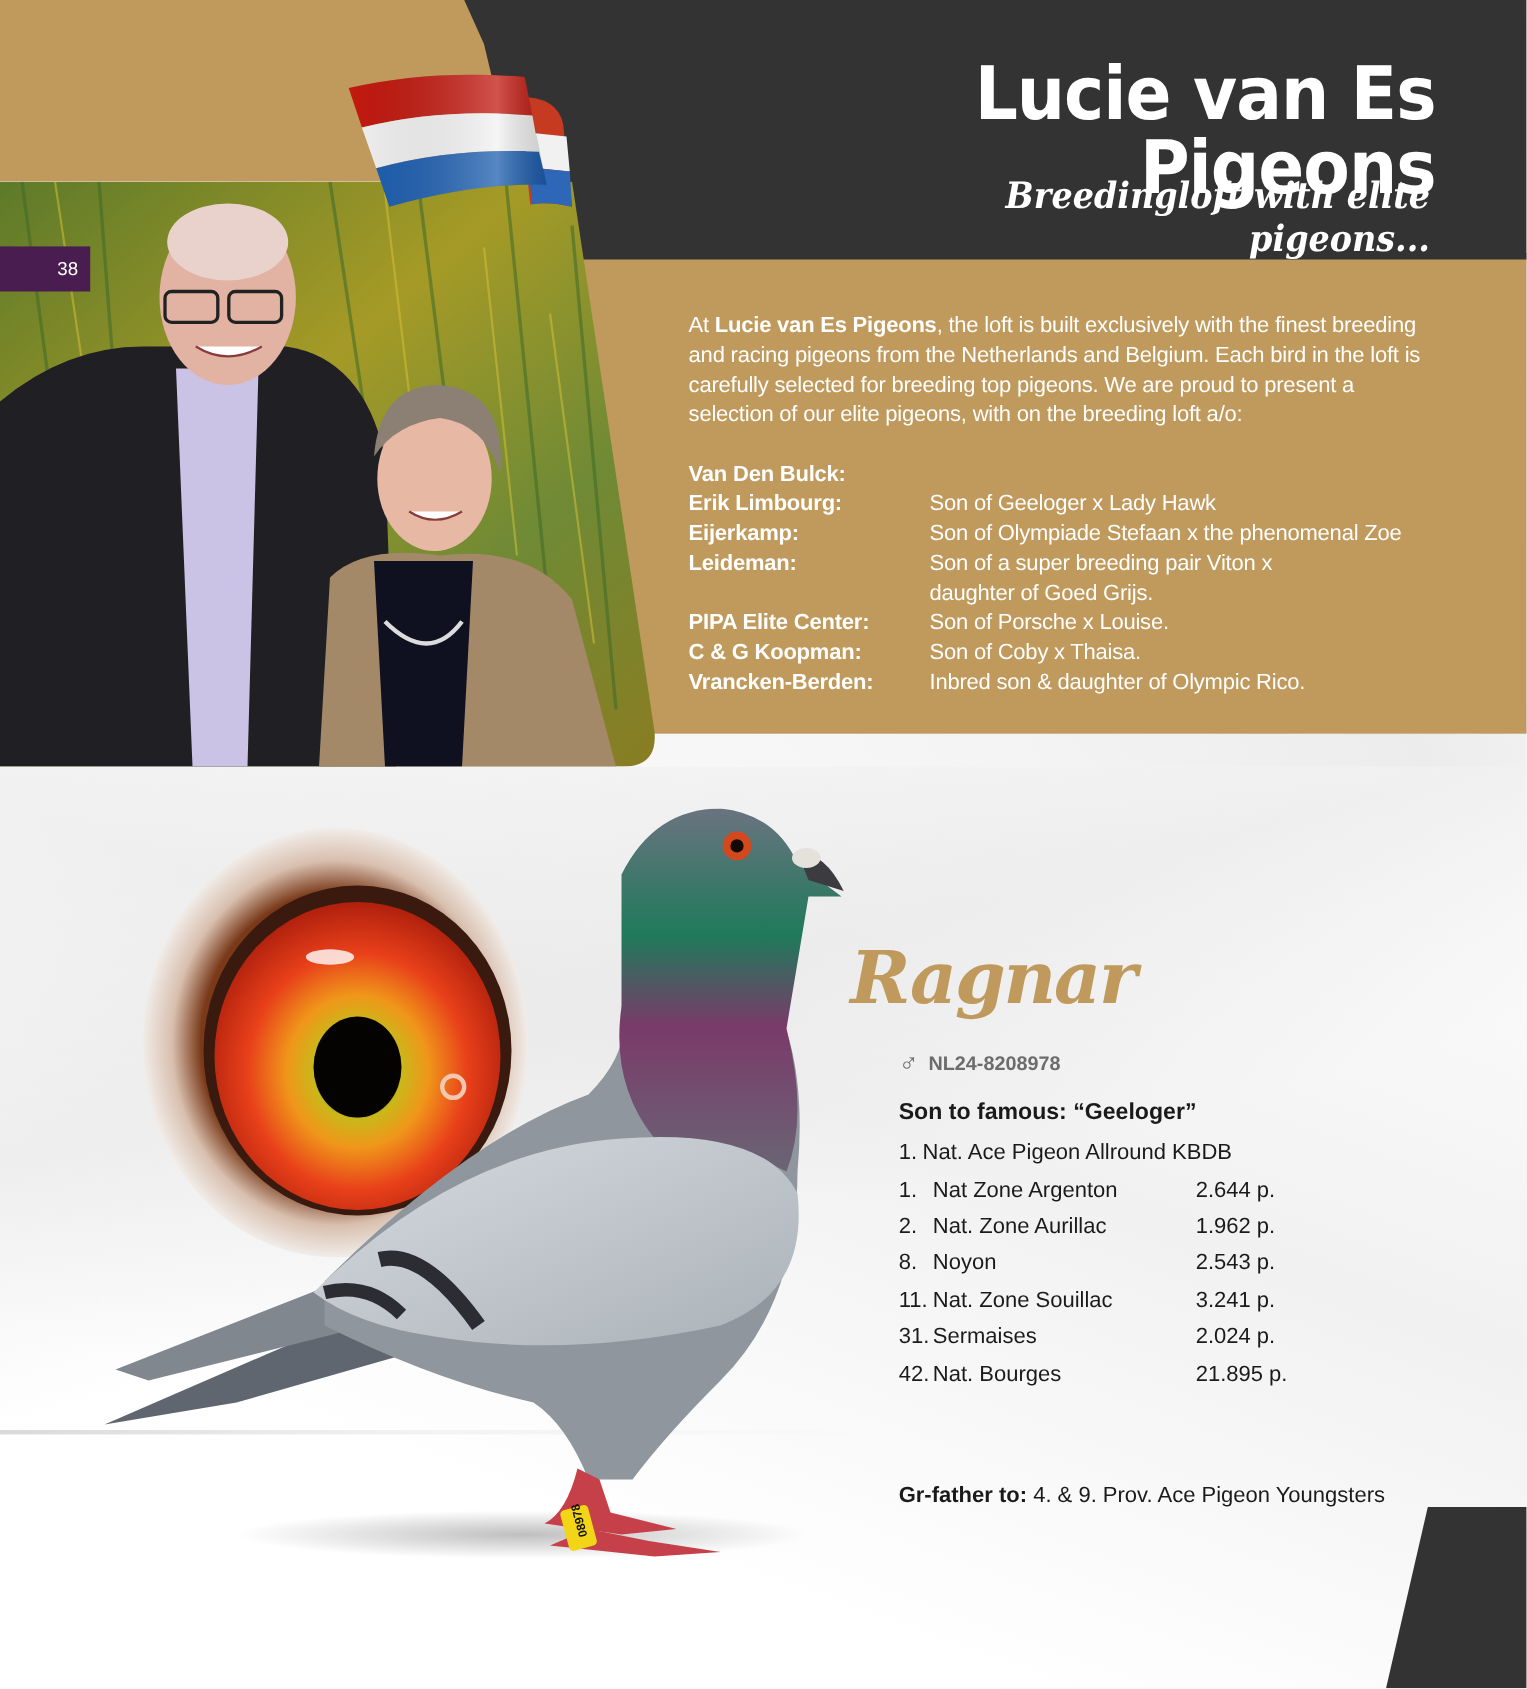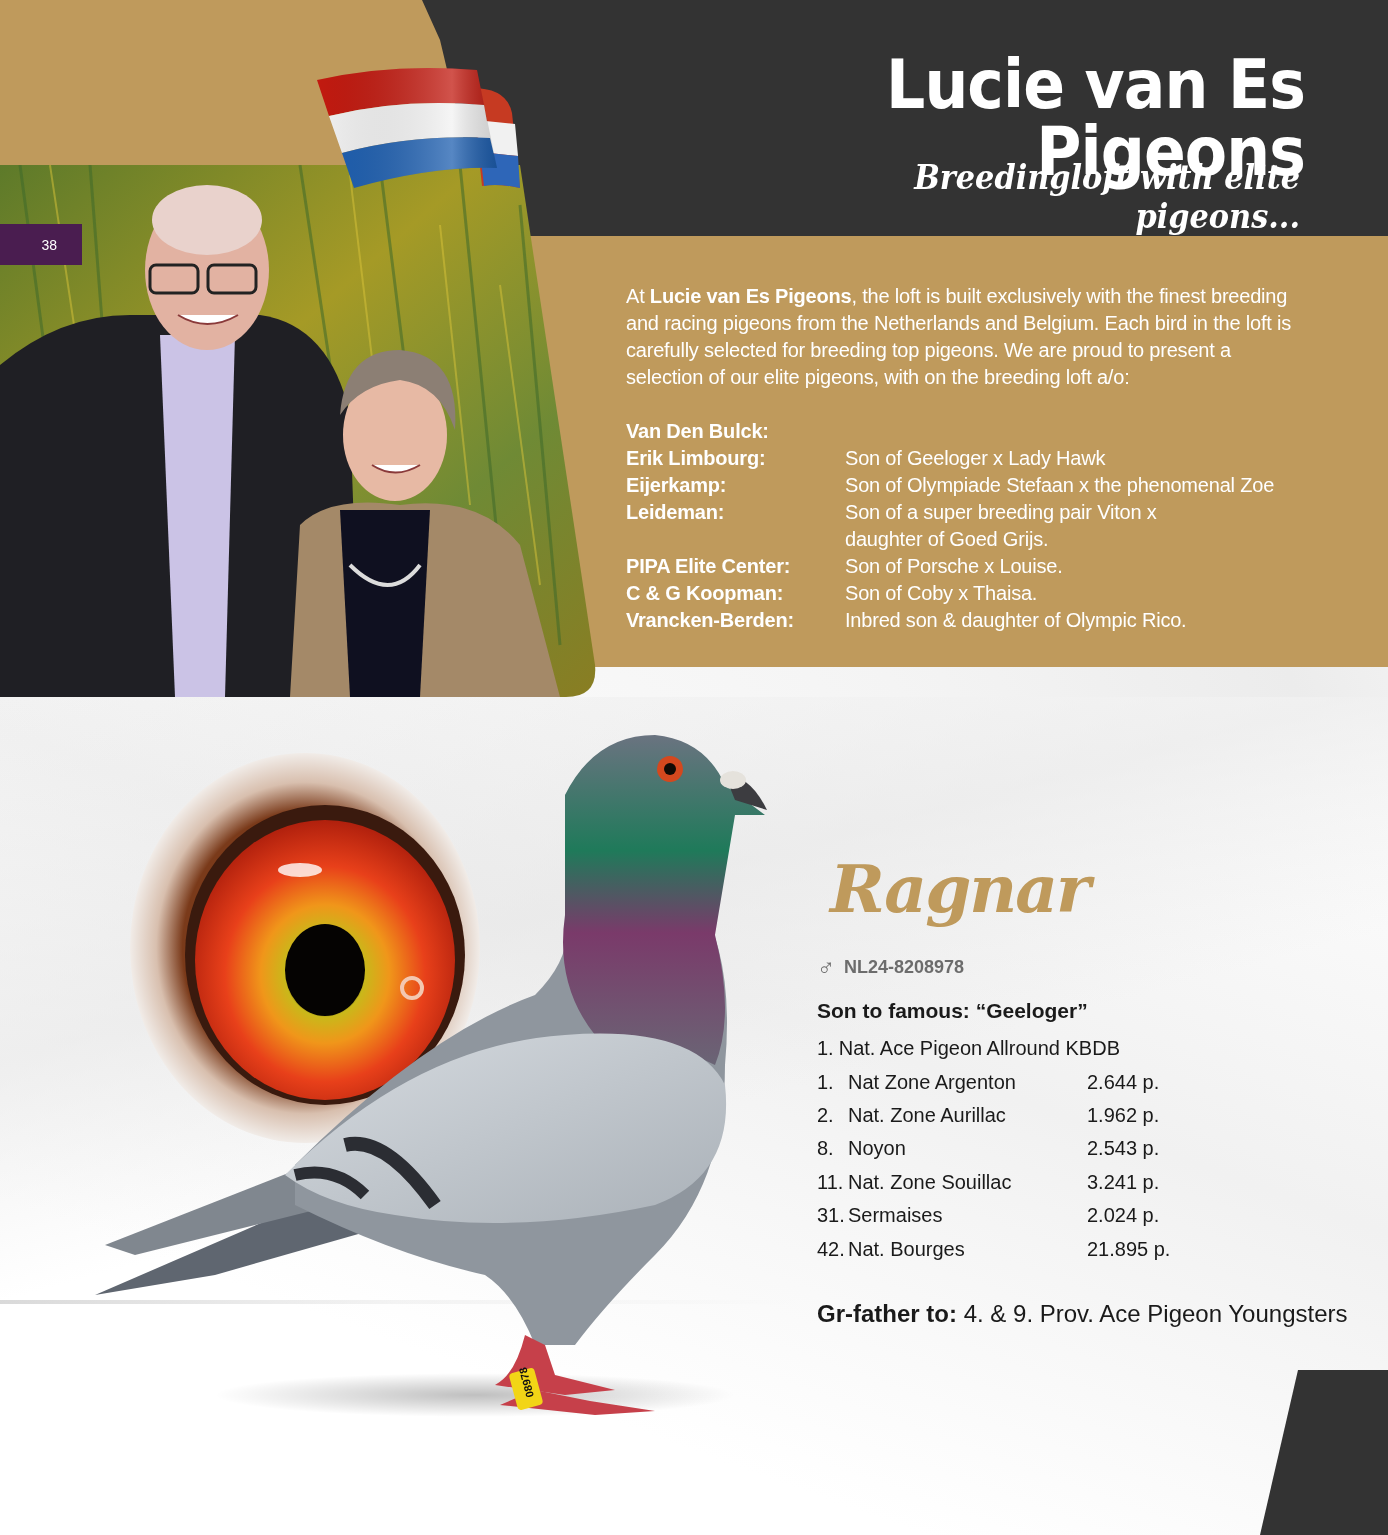--- a/index.html
+++ b/index.html
@@ -32,7 +32,7 @@
     .photo svg { position: absolute; left: 0; top: 0; }
 
     .page-badge { position: absolute; left: 0; top: 224px; width: 82px; height: 41px; background: #4a1d50;
-      color: #ffffff; font-size: 14px; display: flex; align-items: center; justify-content: flex-end; padding-right: 25px; }
+      color: #ffffff; font-size: 17px; display: flex; align-items: center; justify-content: flex-end; padding-right: 11px; }
 
     
     .flag { position: absolute; left: 312px; top: 58px; width: 215px; height: 140px; }

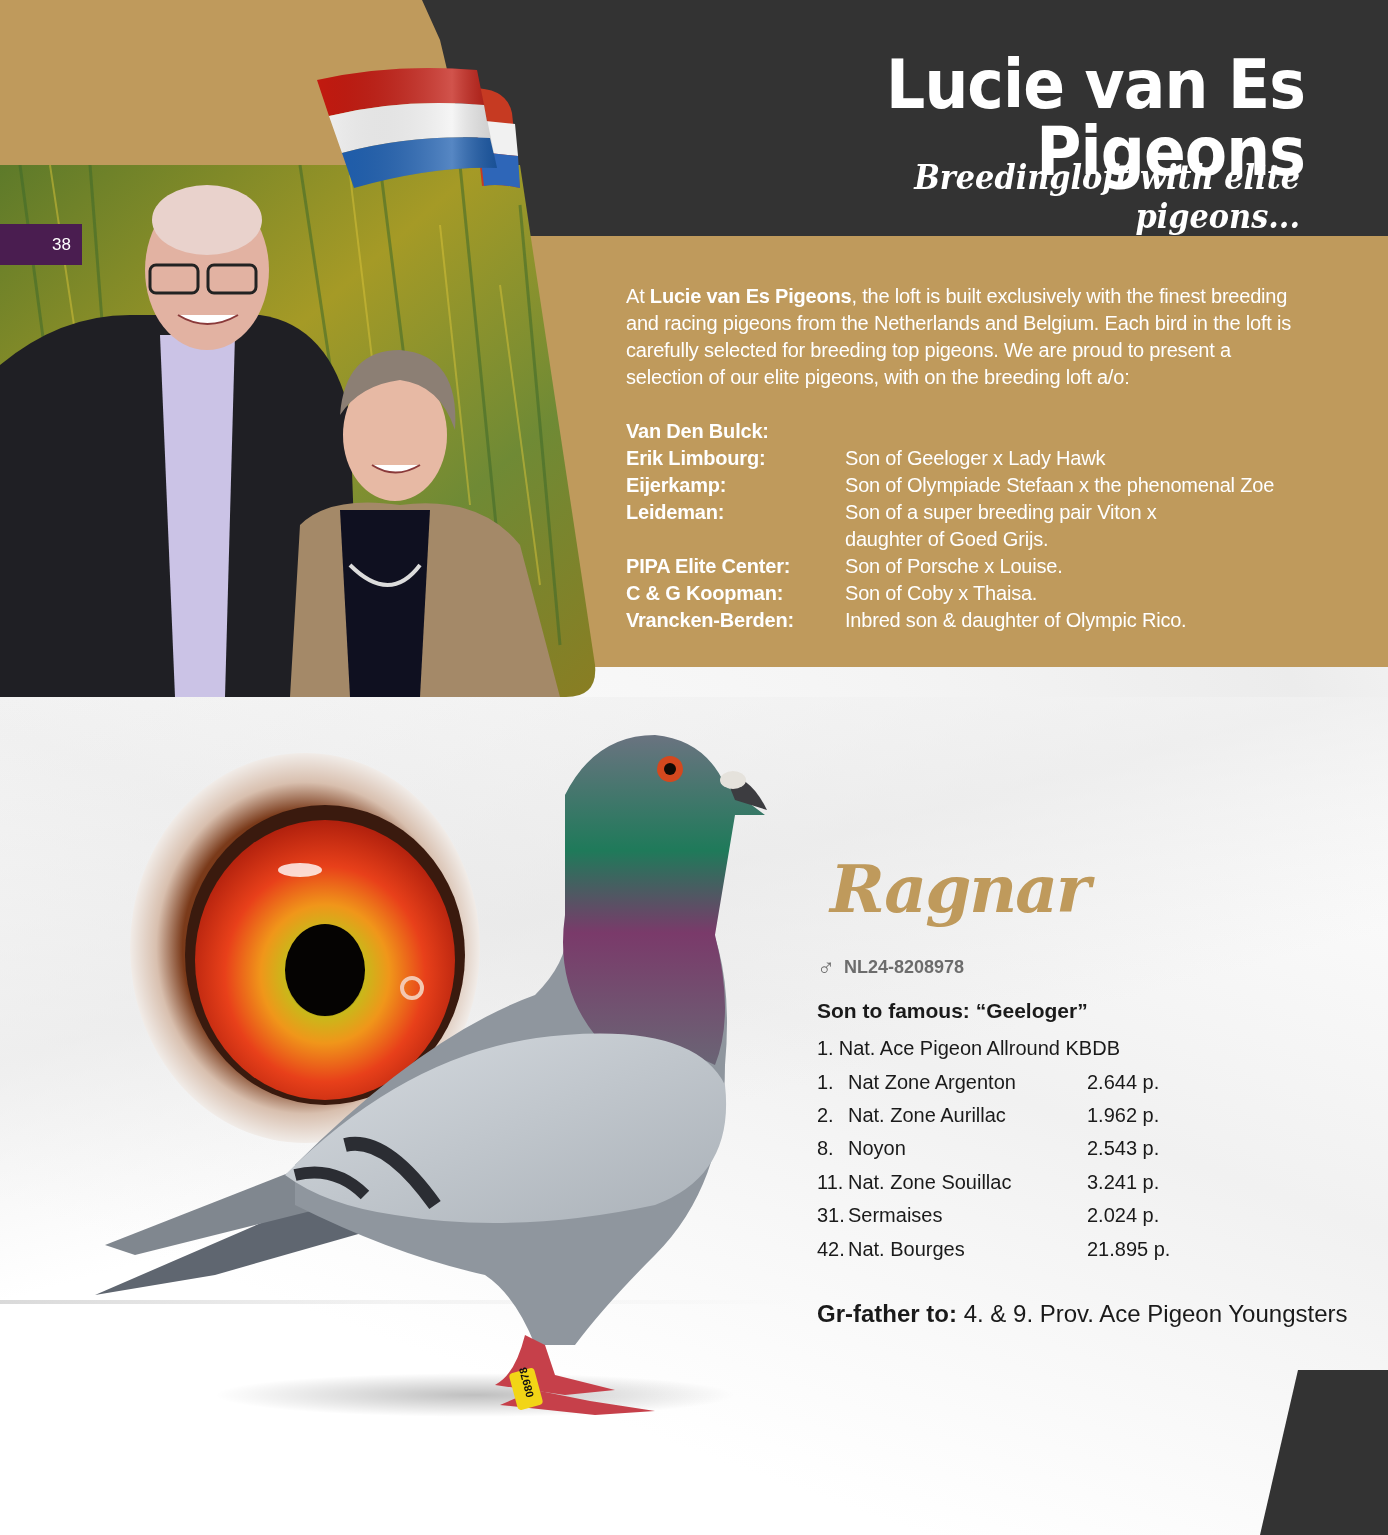--- a/index.html
+++ b/index.html
@@ -61,7 +61,7 @@
     .pigeon { position: absolute; left: 95px; top: 735px; width: 680px; height: 690px; }
 
     
-    .pigeon-name { position: absolute; left: 830px; top: 850px; color: #bf9a5c;
+    .pigeon-name { position: absolute; left: 773px; top: 850px; color: #bf9a5c;
       font-family: "DejaVu Serif", serif; font-style: italic; font-weight: bold; font-size: 66px; letter-spacing: -2px; }
     .ring { position: absolute; left: 817px; top: 955px; color: #6c6c6c; font-weight: bold; font-size: 18px;
       display: flex; align-items: center; gap: 9px; }

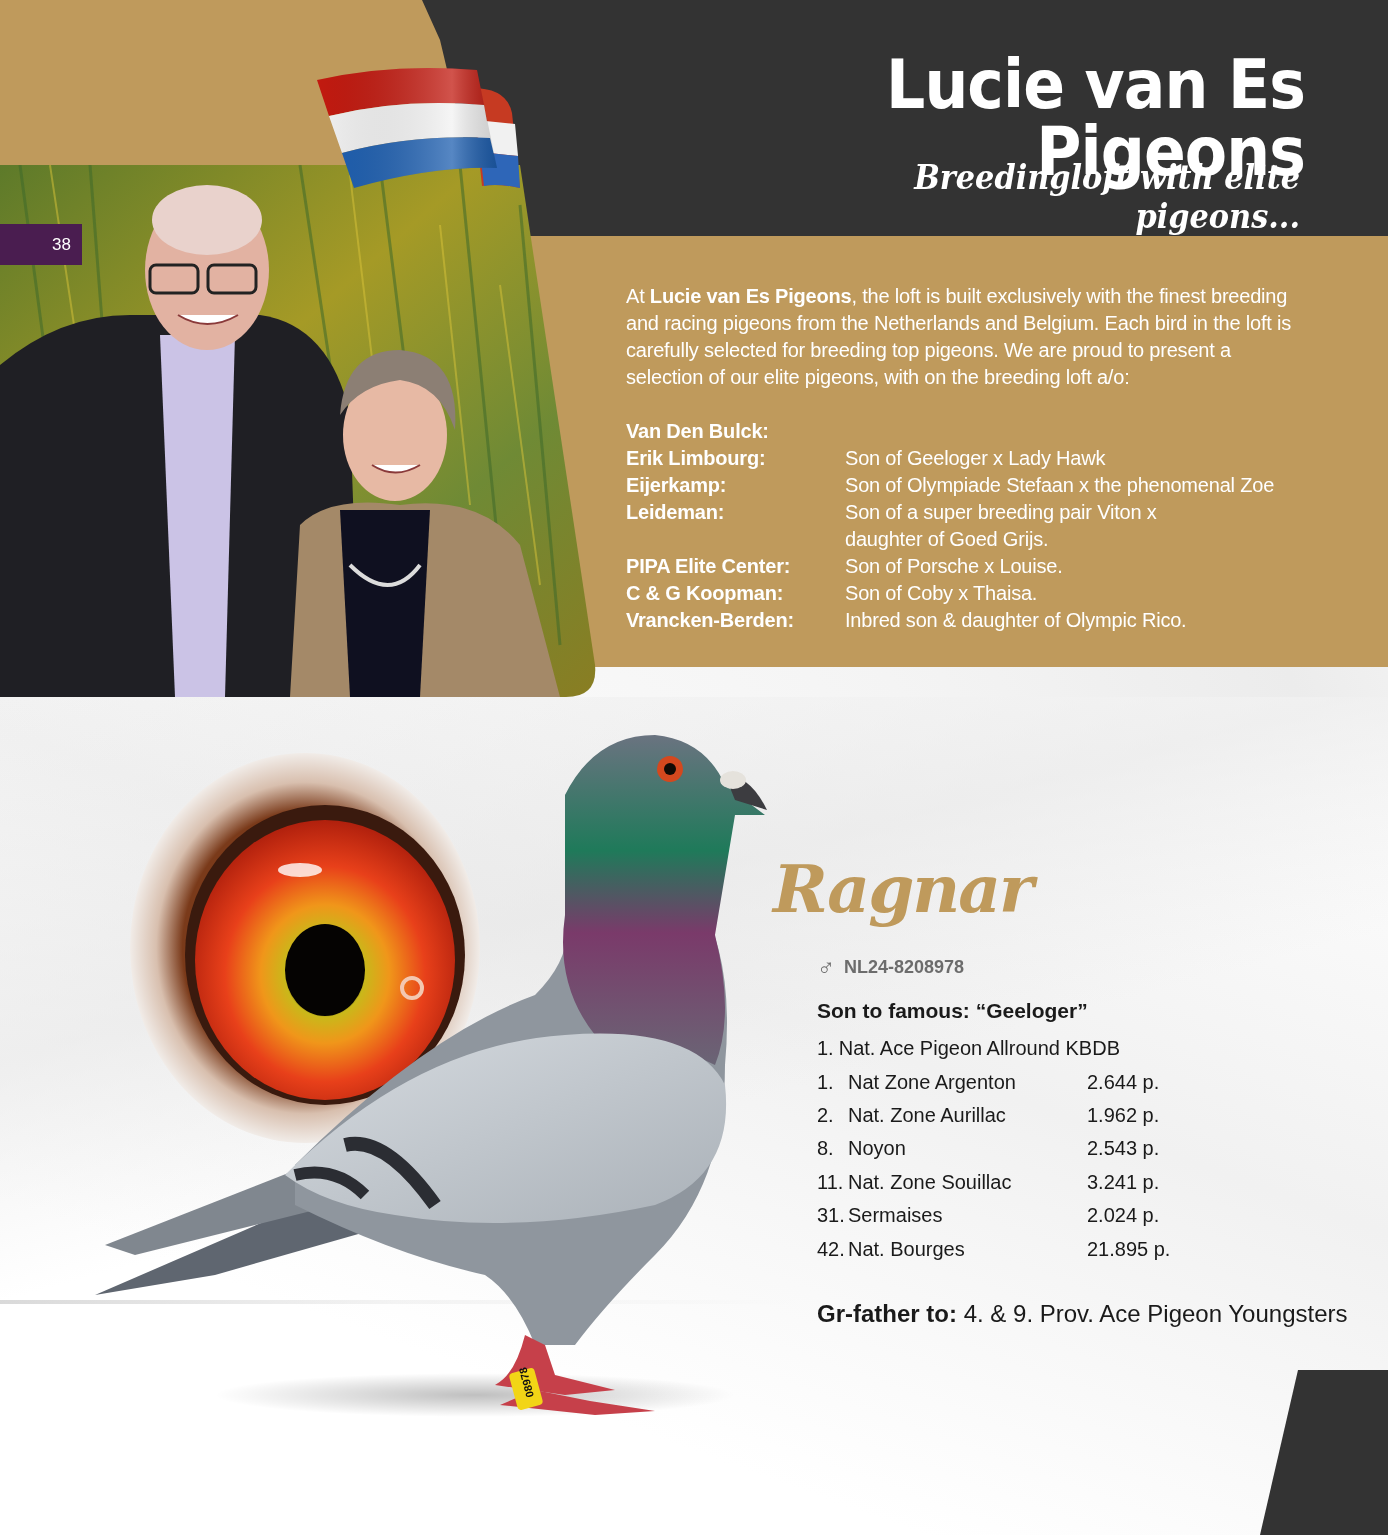--- a/index.html
+++ b/index.html
@@ -72,7 +72,7 @@
     .result-rank { width: 31px; }
     .result-name { flex: 1; }
     .result-points { width: 110px; text-align: left; }
-    .grandfather { position: absolute; left: 817px; top: 1300px; color: #1a1a1a; font-size: 24px; }
+    .grandfather { position: absolute; left: 817px; top: 1348px; color: #1a1a1a; font-size: 20px; }
     .grandfather b { font-weight: bold; }
 
     .dark-corner { position: absolute; left: 1260px; top: 1370px; width: 128px; height: 165px; }

